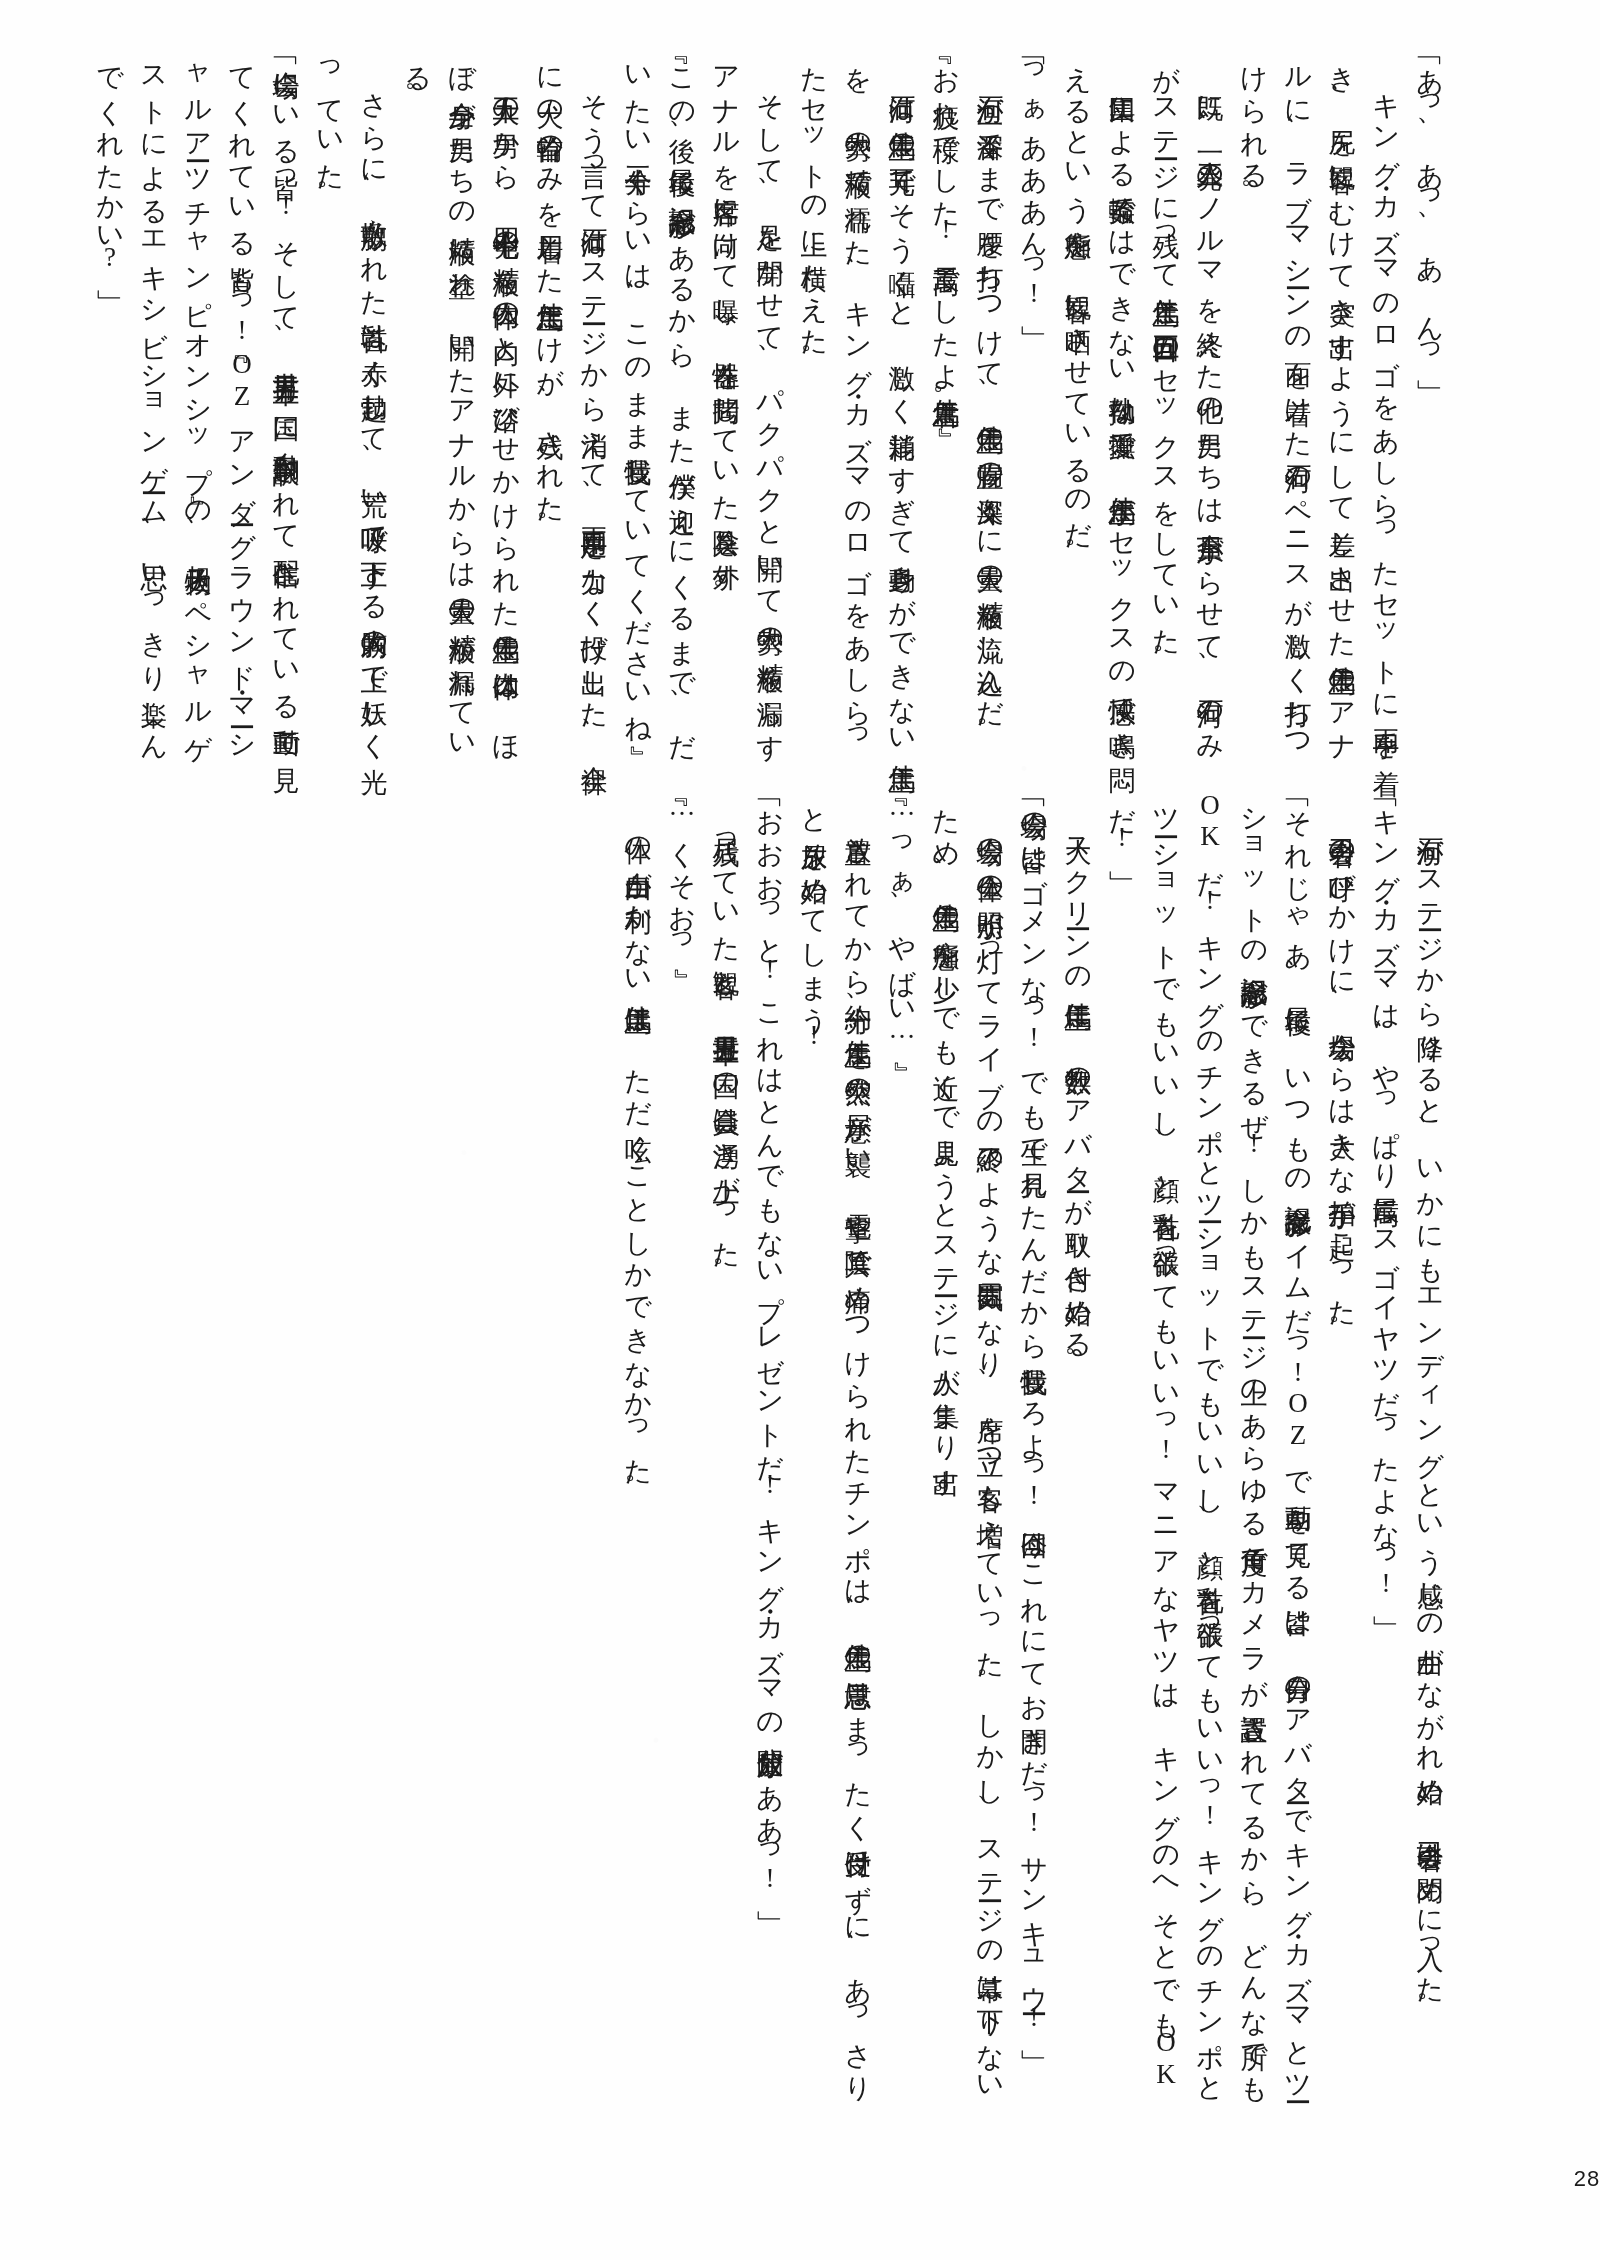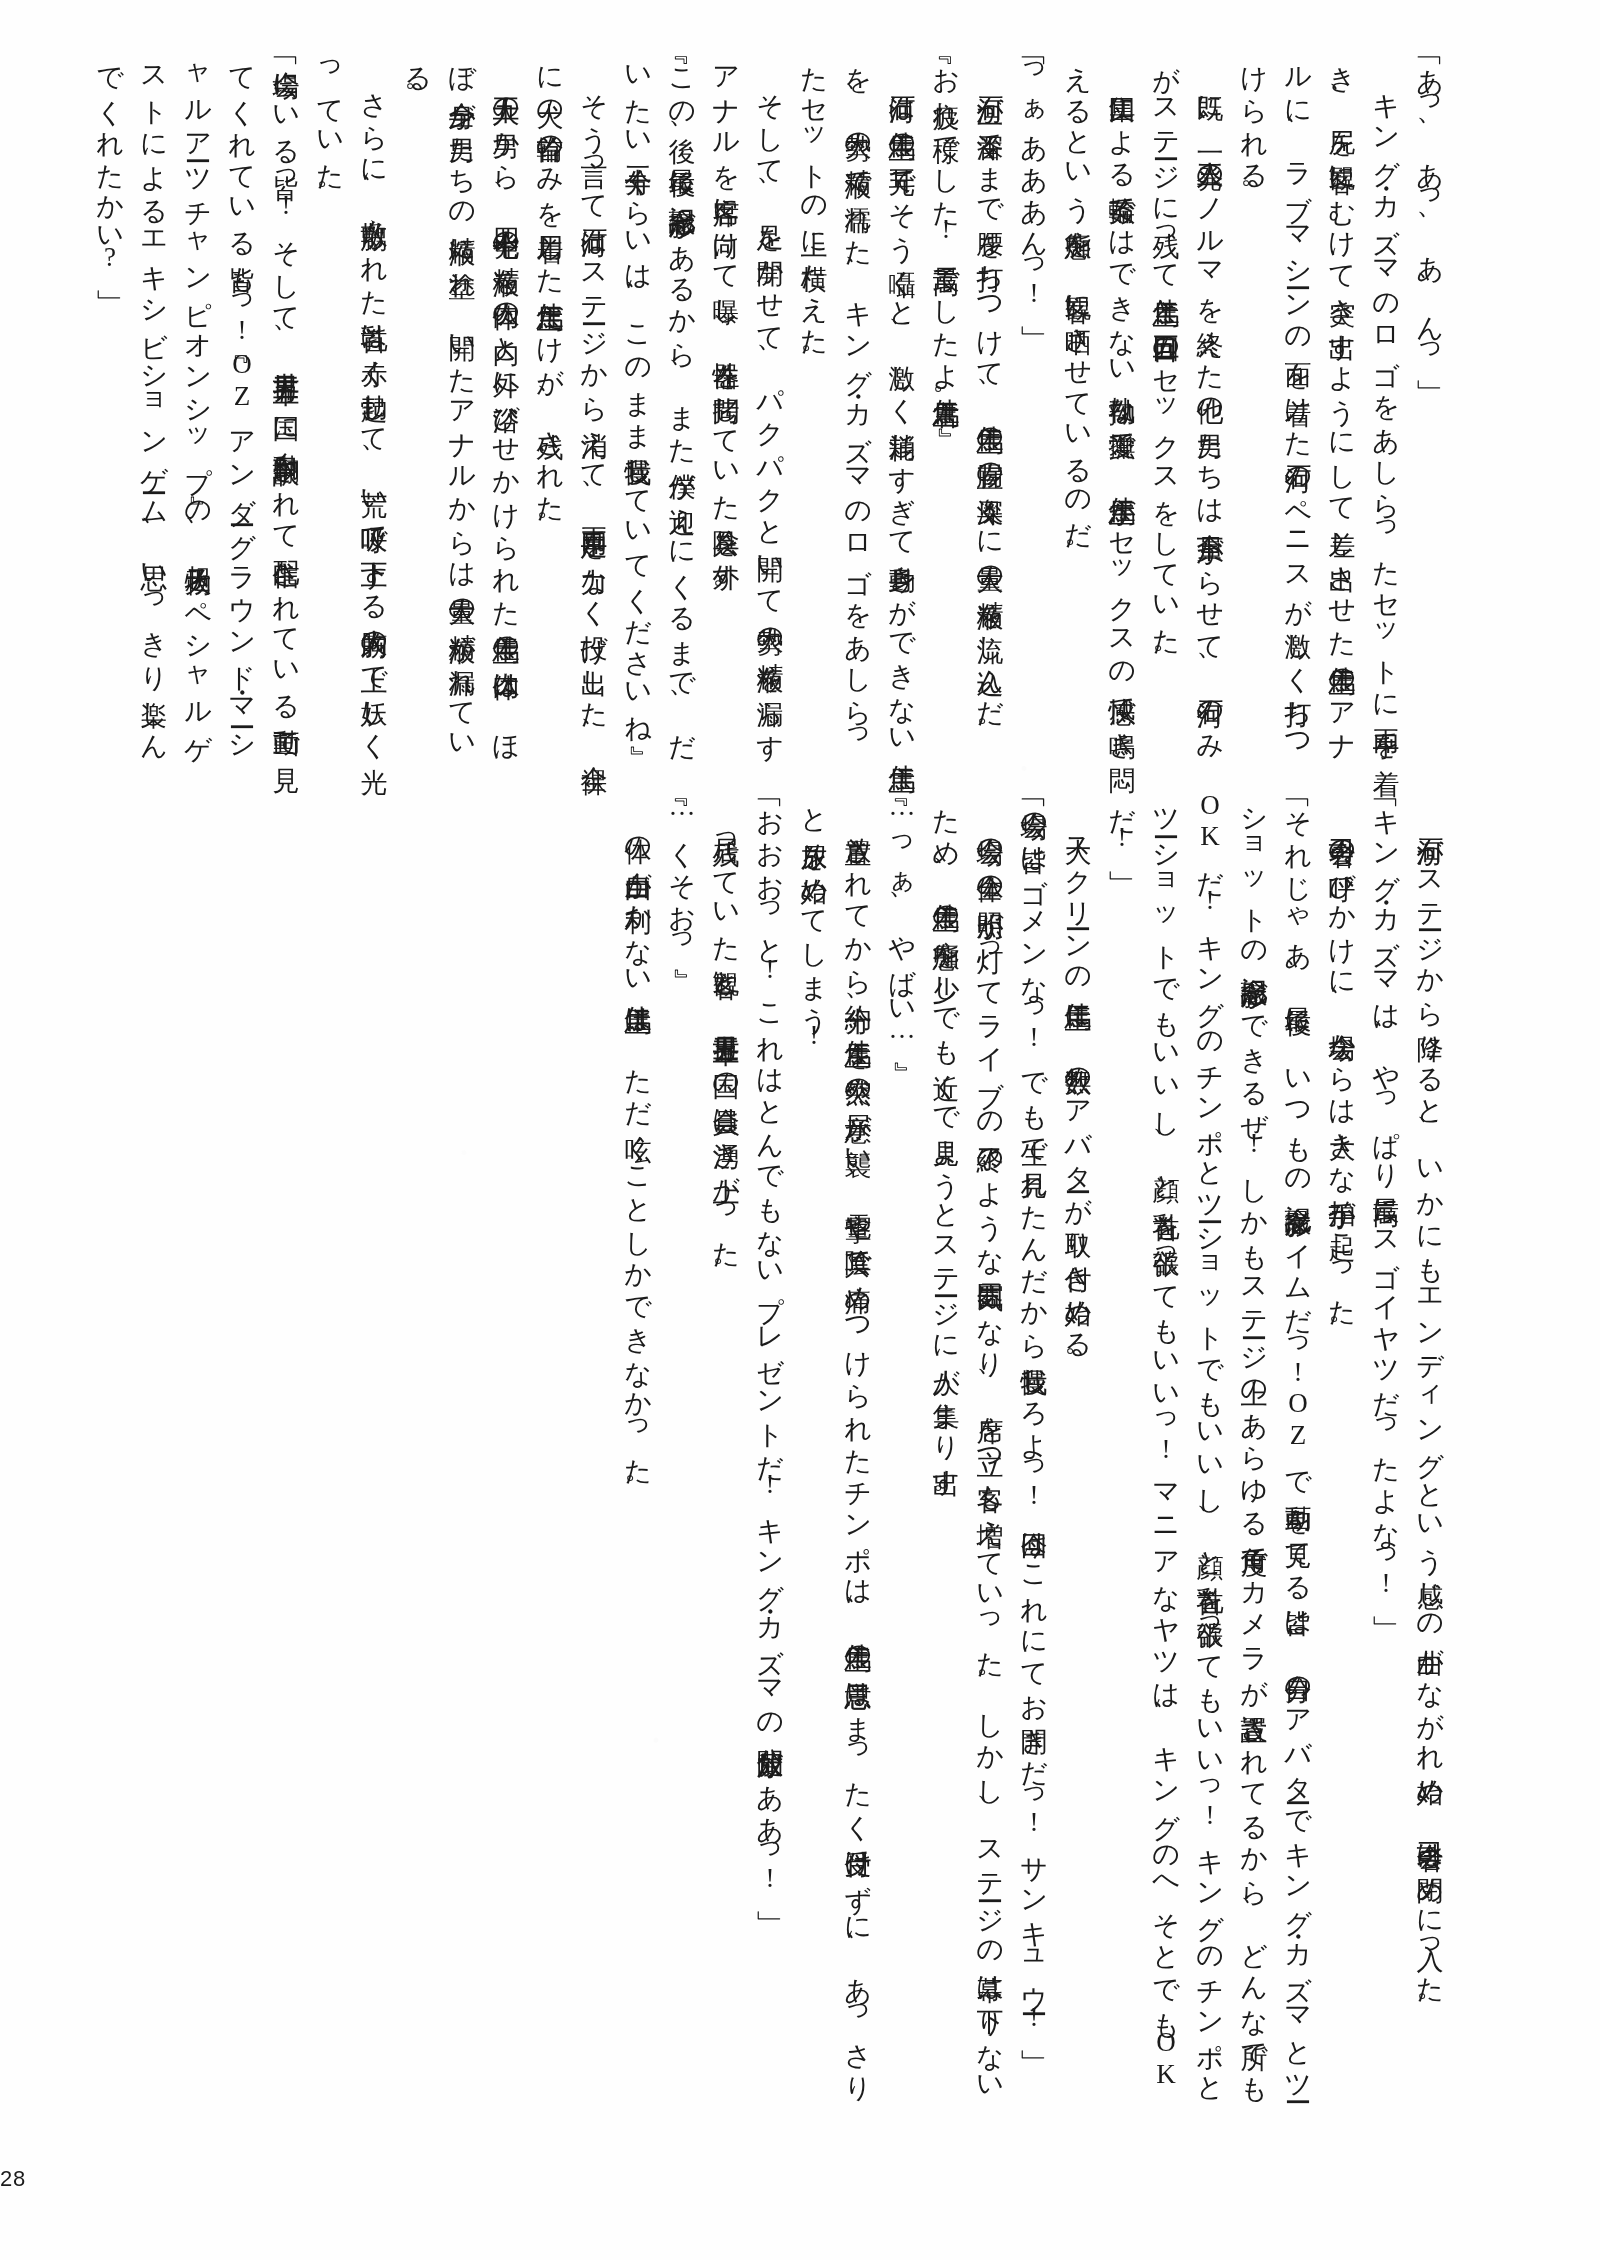--- a/index.html
+++ b/index.html
@@ -76,7 +76,7 @@
     left: 0;
     right: 0;
     top: 2166px;
-    text-align: left;
+    text-align: right;
     font-size: 22px;
     font-family: "Liberation Sans", "DejaVu Sans", sans-serif;
     color: #1b1b1b;

